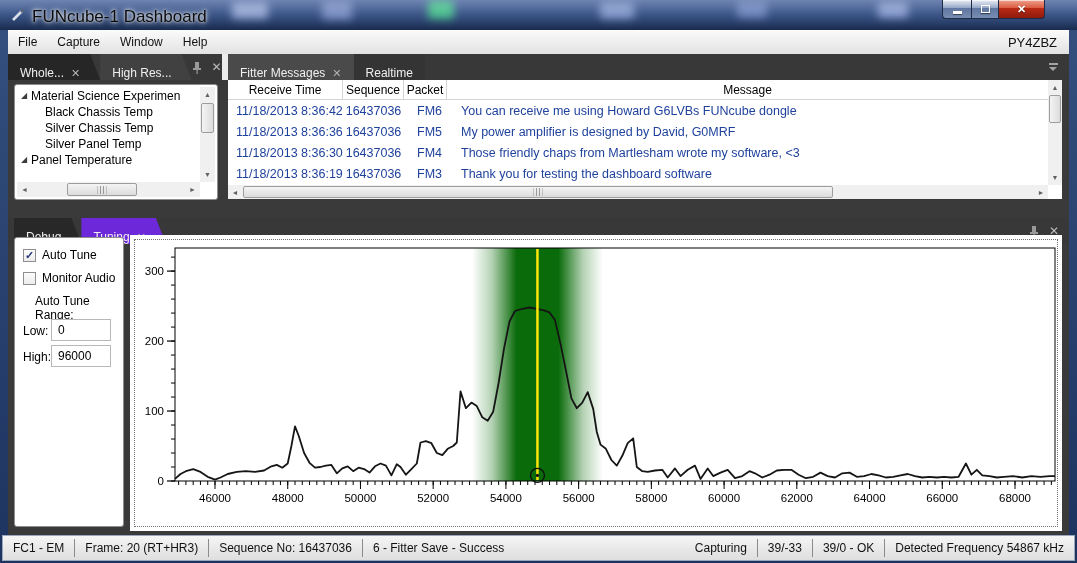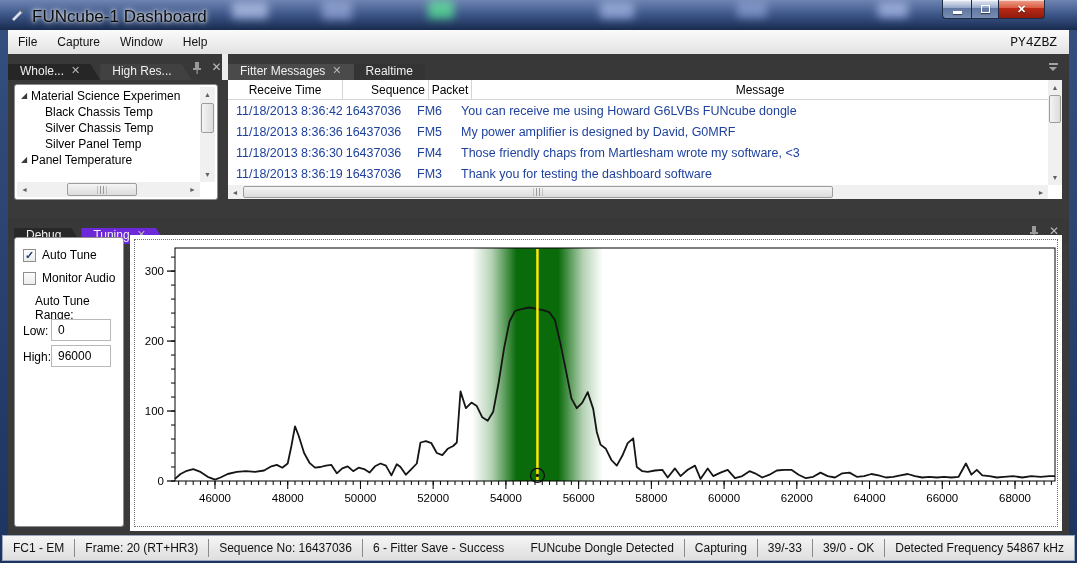--- a/index.html
+++ b/index.html
@@ -35,7 +35,7 @@
     background:linear-gradient(180deg,#fbfbfb,#ececec 60%,#e2e2e2); display:flex; align-items:center;
     font-size:12px; color:#111; }
   .menu-item { padding:20px 10px; cursor:default; }
-  .callsign { margin-left:auto; padding-right:12px; font-size:13px; color:#111;font-family:Liberation Mono, monospace; }
+  .callsign { margin-left:auto; padding-right:12px; font-size:13px; color:#111; }
 
   
   .client { position:absolute; left:8px; top:54px; width:1061px; height:481px; background:#3a3a3a; }

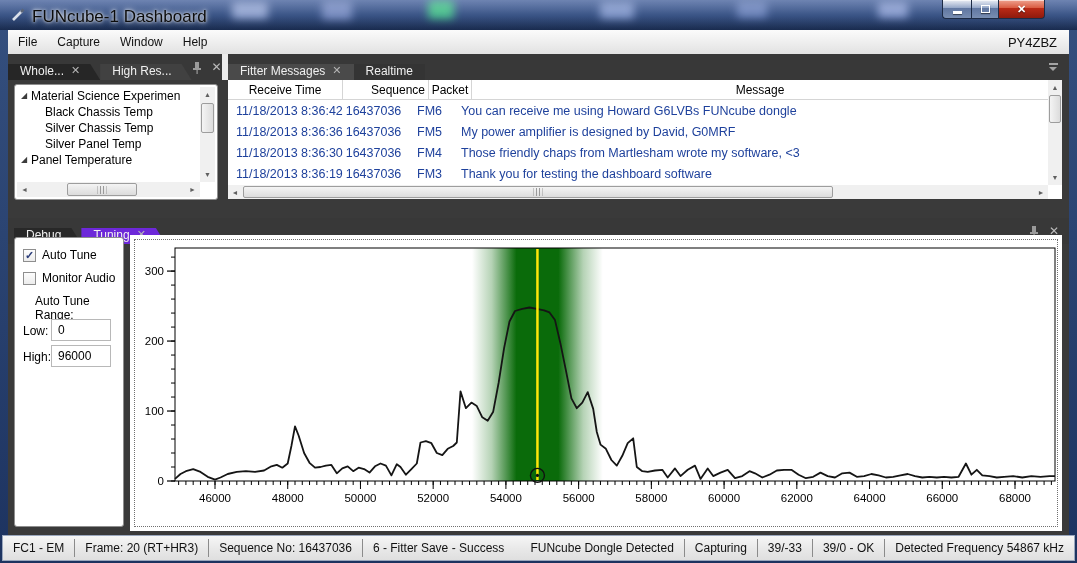--- a/index.html
+++ b/index.html
@@ -46,7 +46,7 @@
   .strip-splitter { position:absolute; left:214px; top:0; width:6px; height:26px; background:#ececec; }
   .strip-docs { left:220px; top:0; width:841px; }
   .strip-bottom { left:0; top:164px; width:1061px; }
-  .tab { height:16px; display:flex; align-items:flex-start; padding:0 12px; font-size:12px;
+  .tab { height:26px; display:flex; align-items:flex-end; padding:0 12px; font-size:12px;
     color:#f0f0f0; white-space:nowrap; }
   .tab.slant { clip-path:polygon(0 0, calc(100% - 10px) 0, 100% 100%, 0 100%); padding-right:20px; }
   .tab .x { margin-left:7px; color:#b5b5b5; font-size:11px; }

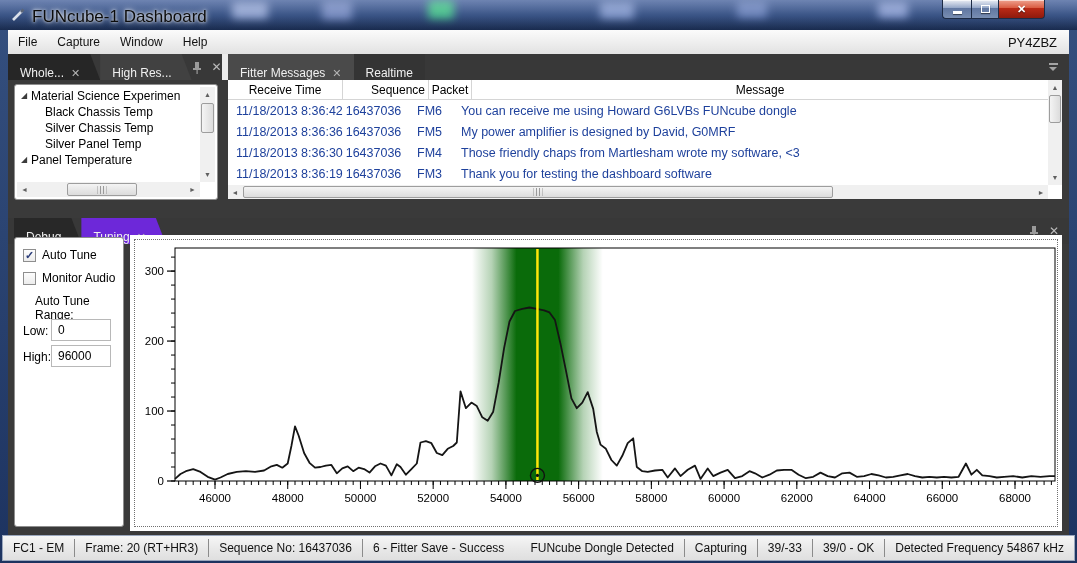--- a/index.html
+++ b/index.html
@@ -82,7 +82,7 @@
     border-bottom:1px solid #d5d5d5; display:flex; font-size:12px; color:#000; }
   .hcell { display:flex; align-items:center; justify-content:center; border-right:1px solid #d5d5d5; }
   .hcell:last-child { border-right:none; }
-  .c-time { width:115px; } .c-seq { width:61px;margin-left:25px; } .c-pkt { width:43px; } .c-msg { flex:1; }
+  .c-time { width:115px; } .c-seq { width:61px; } .c-pkt { width:43px; } .c-msg { flex:1; }
   .msg-rows { position:absolute; left:0; top:20px; width:820px; }
   .mrow { height:21px; display:flex; font-size:12.5px; color:#1e419c; align-items:center; }
   .mcell { white-space:nowrap; overflow:hidden; }

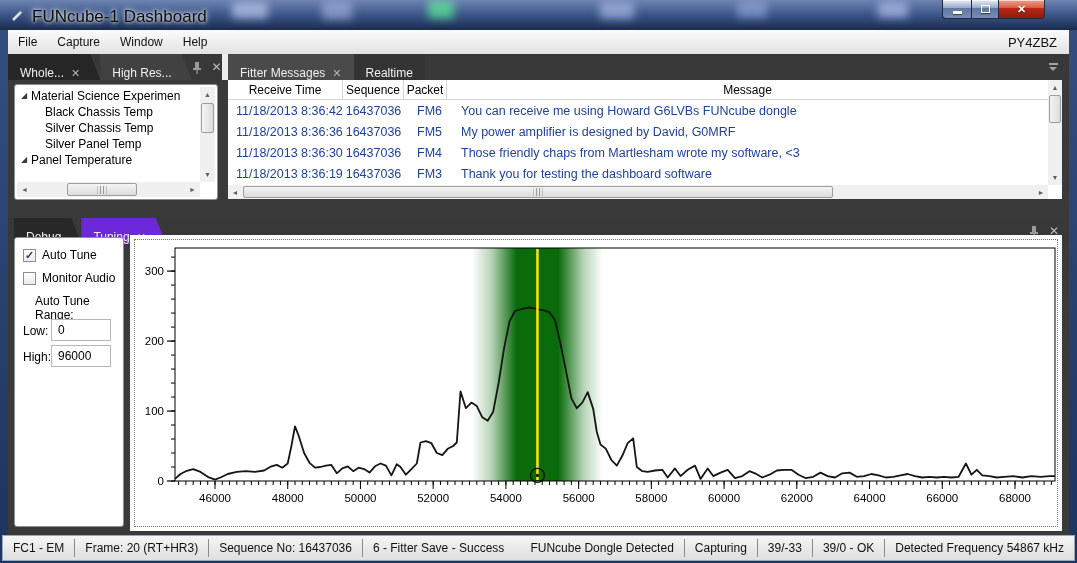--- a/index.html
+++ b/index.html
@@ -508,7 +508,6 @@
     <div class="ssec">Sequence No:  16437036</div>
     <div class="ssec">6 - Fitter Save - Success</div>
     <div class="spacer"></div>
-    <div class="ssec">FUNcube Dongle Detected</div>
     <div class="ssec">Capturing</div>
     <div class="ssec">39/-33</div>
     <div class="ssec">39/0 - OK</div>

